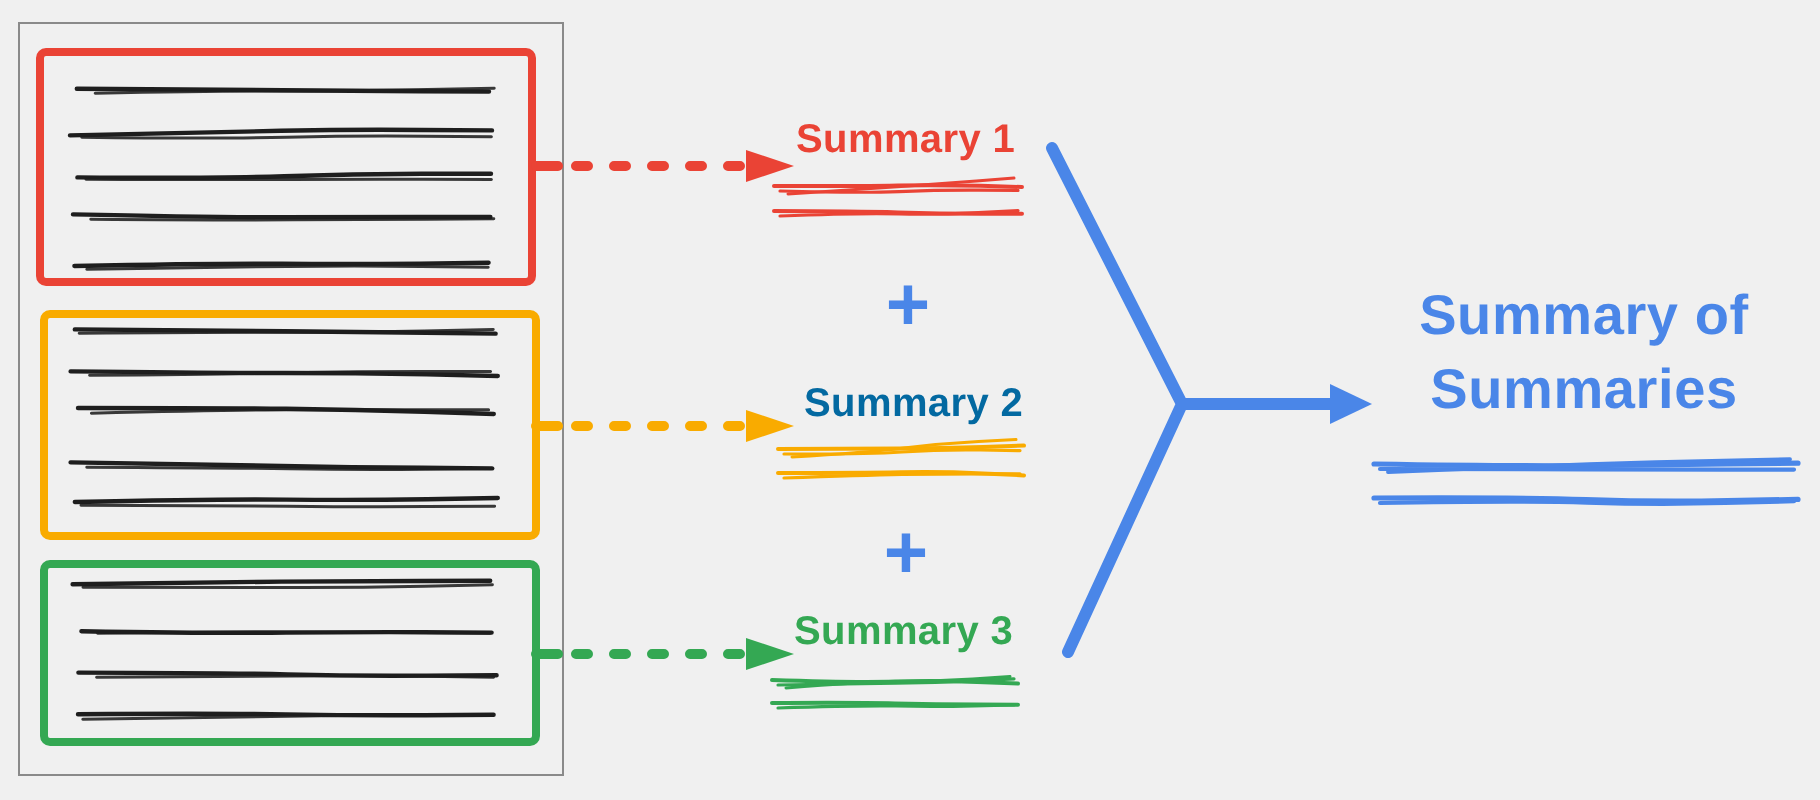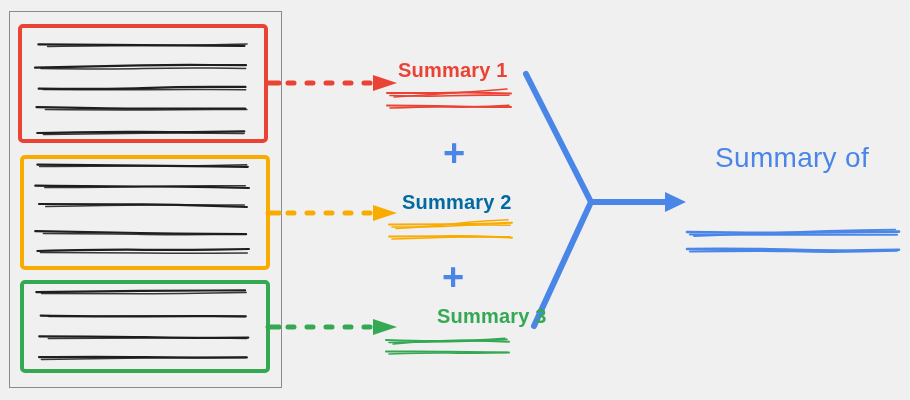--- a/index.html
+++ b/index.html
@@ -35,7 +35,7 @@
   .p2{left:434px;top:258px;}
   .result{
     position:absolute;left:686px;top:139px;width:212px;text-align:center;
-    font-size:28px;font-weight:400;line-height:37px;letter-spacing:.3px;
+    font-size:28px;font-weight:700;line-height:37px;letter-spacing:.3px;
   }
 </style>
 </head>

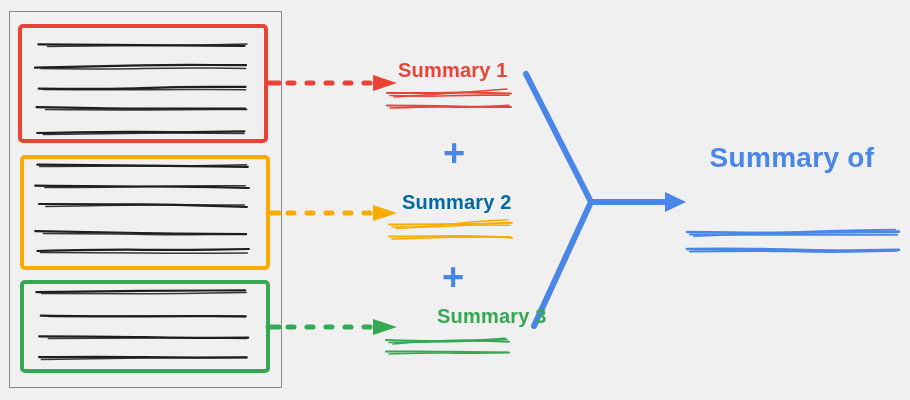--- a/index.html
+++ b/index.html
@@ -144,6 +144,7 @@
 
   <div class="result" style="color: rgb(74, 134, 232);">
     <div>Summary of</div>
+    <div>Summaries</div>
   </div>
 
 </div>

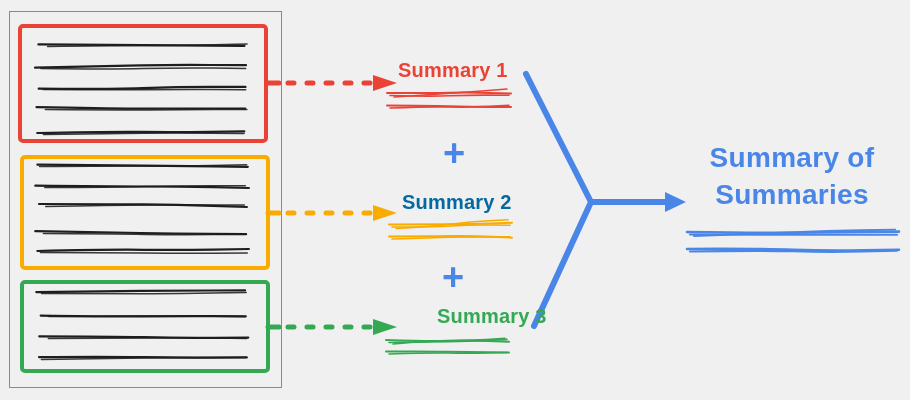--- a/index.html
+++ b/index.html
@@ -137,7 +137,7 @@
 
   <div class="sum-label lbl1" style="color: rgb(234, 67, 53);">Summary 1</div>
   <div class="sum-label lbl2" style="color: #0369a1;">Summary 2</div>
-  <div class="sum-label lbl3" style="color: rgb(52, 168, 83); margin-left: 40px;">Summary 3</div>
+  <div class="sum-label lbl3" style="color: rgb(52, 168, 83);">Summary 3</div>
 
   <div class="plus p1" style="color: rgb(74, 134, 232);">+</div>
   <div class="plus p2" style="color: rgb(74, 134, 232);">+</div>

